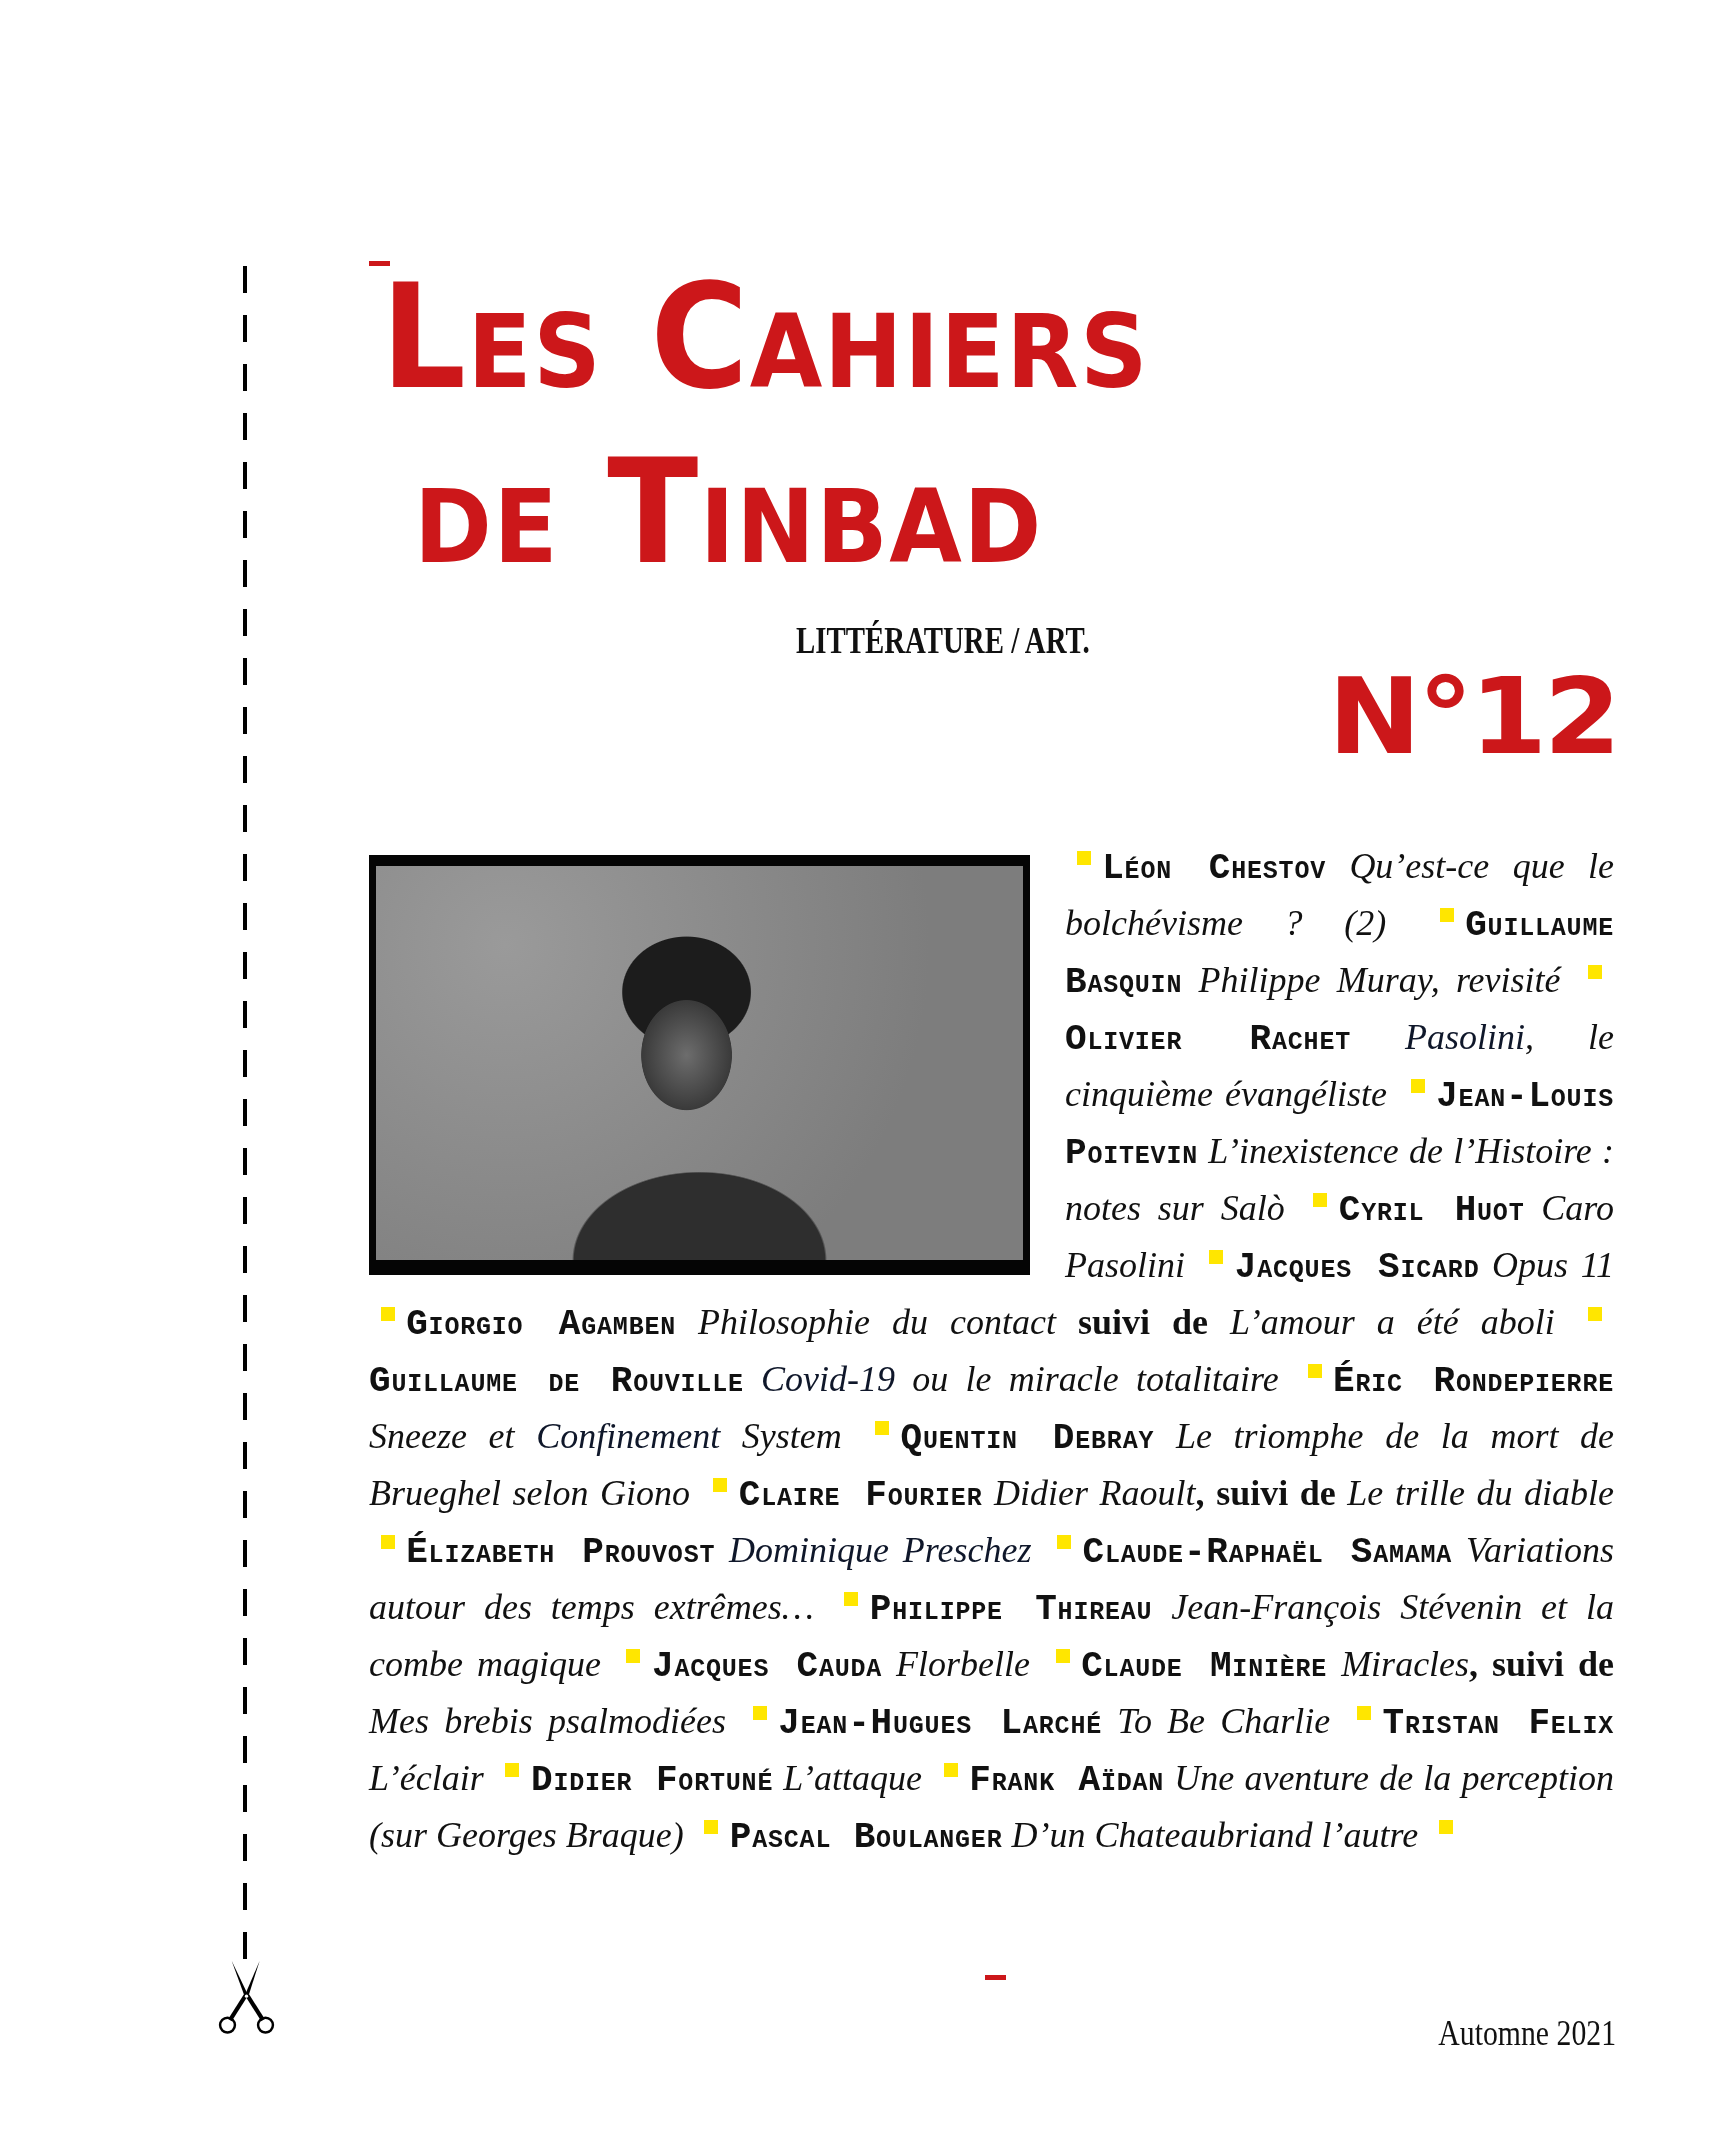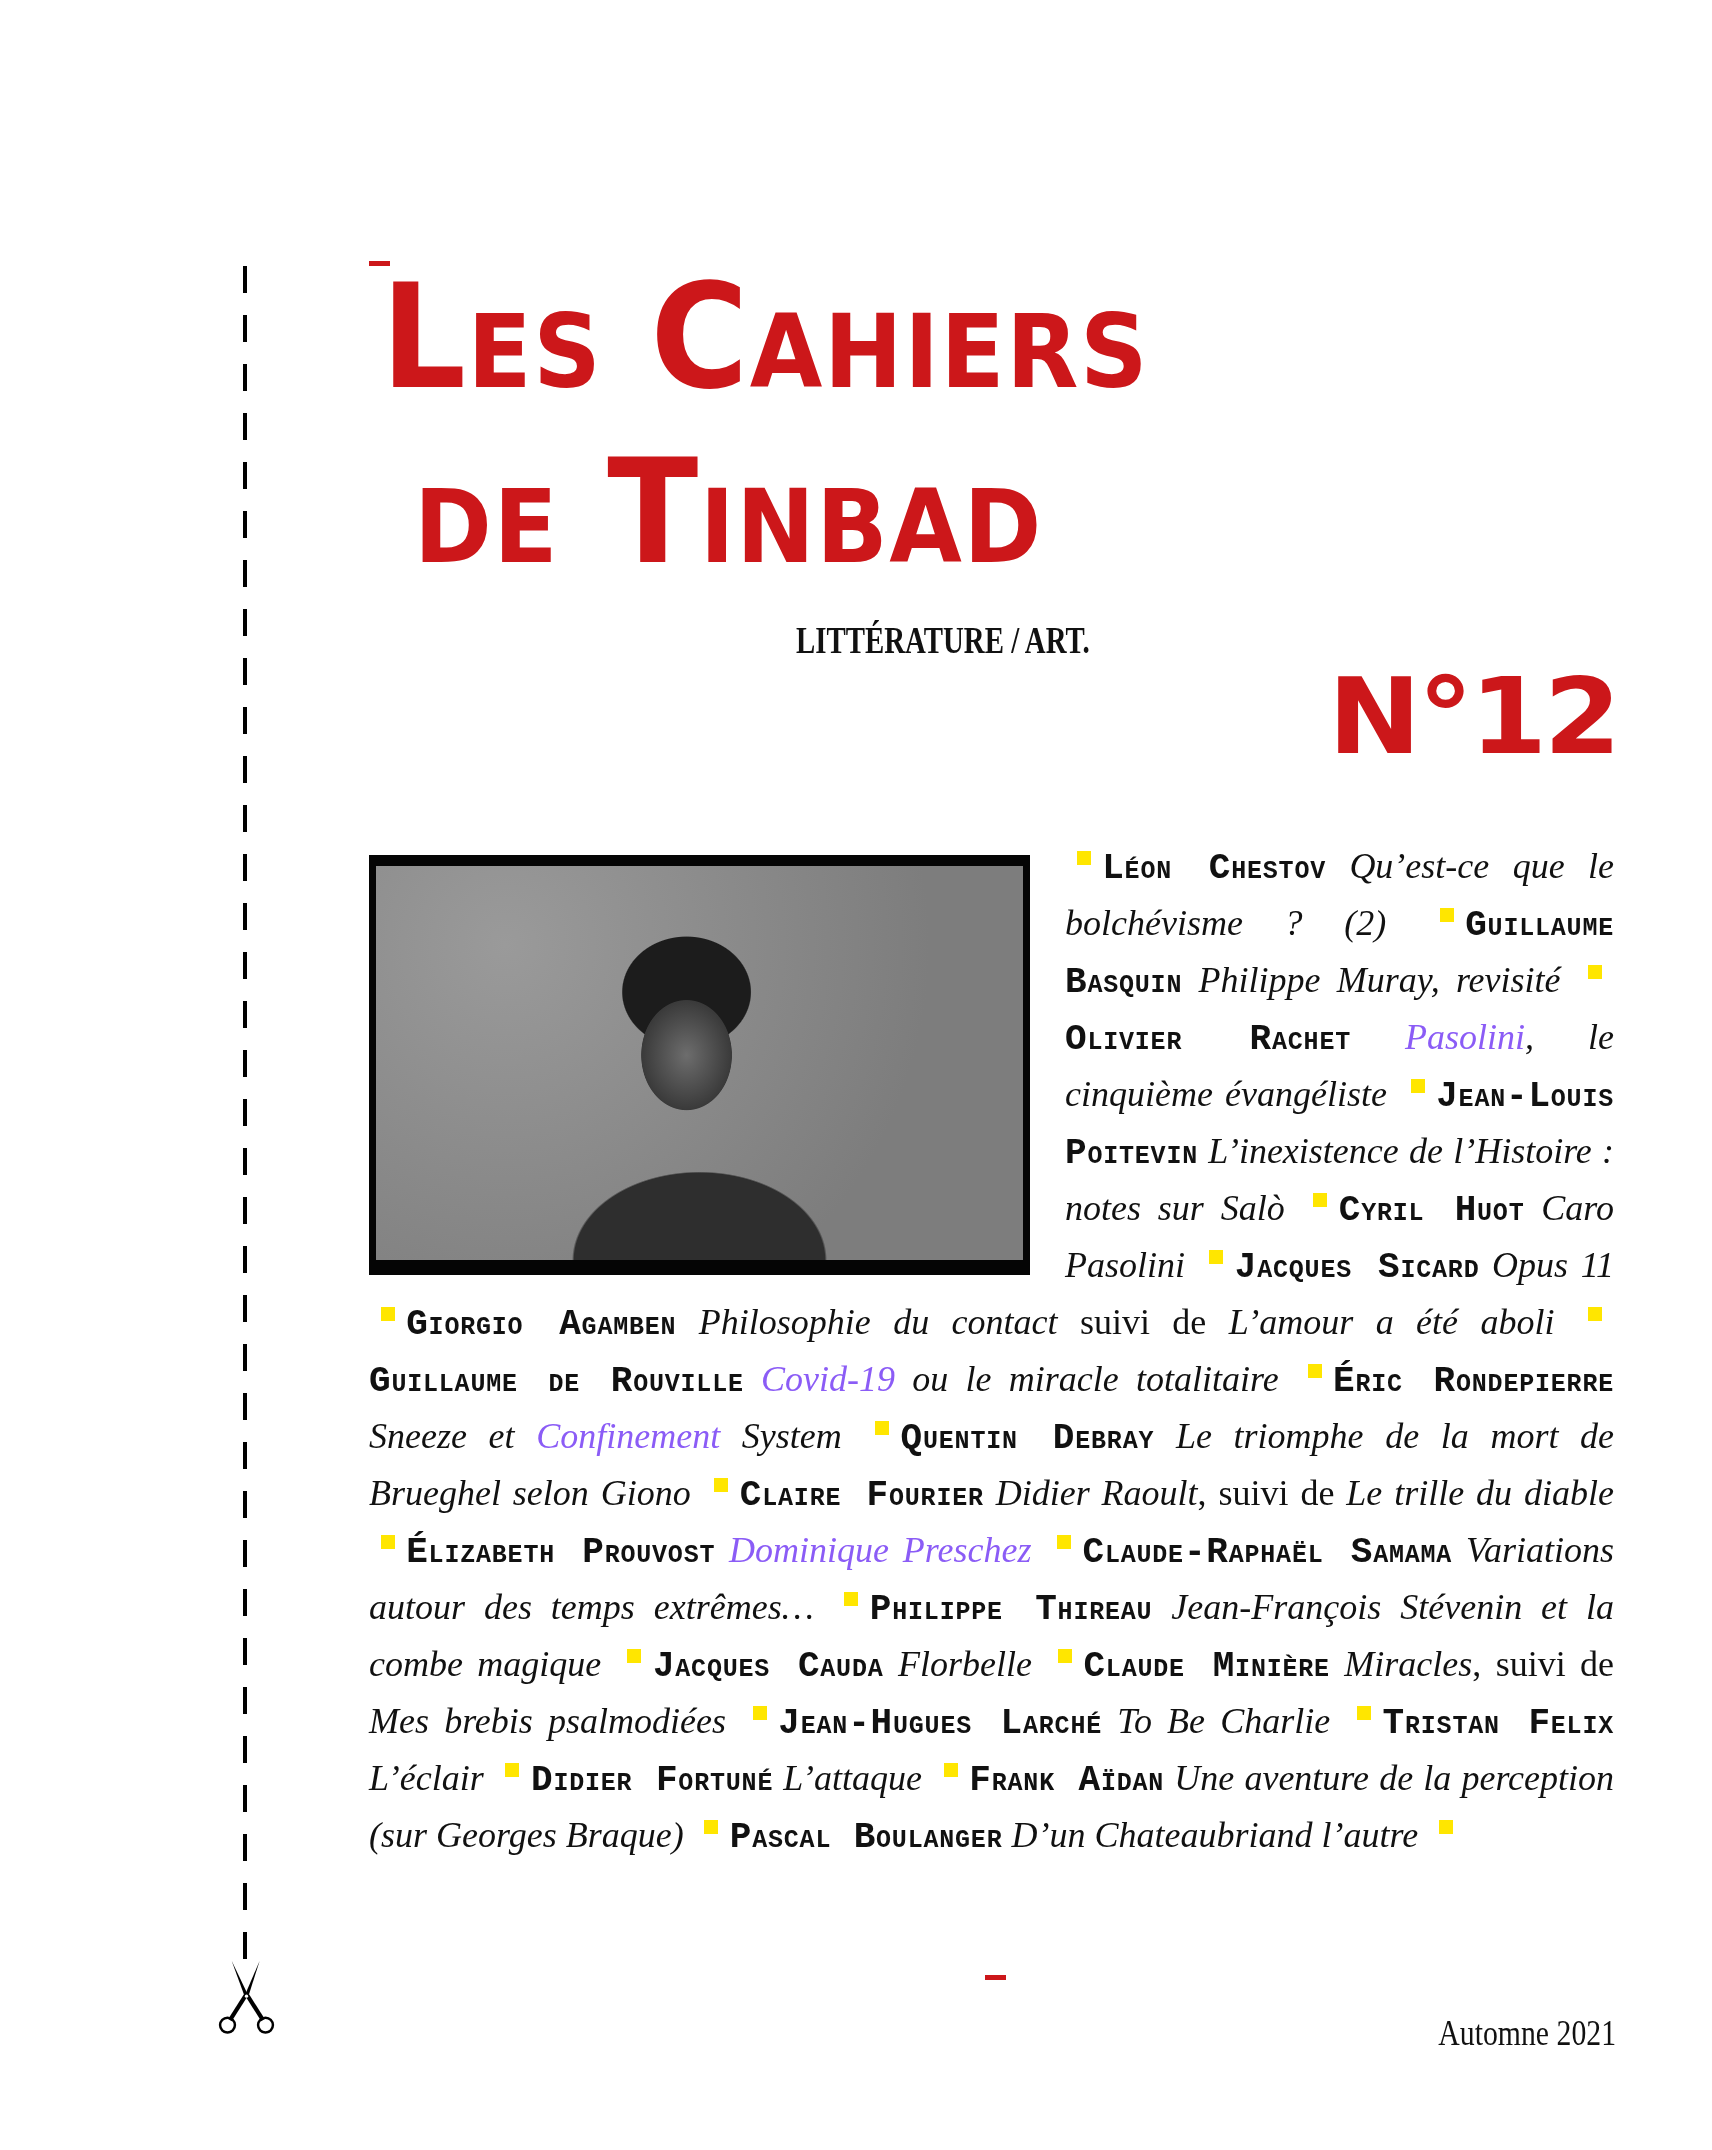--- a/index.html
+++ b/index.html
@@ -40,7 +40,7 @@
   .contents .float-spacer { float:left; width:696px; height:440px; }
   .contents .author { font-weight:bold; font-variant:small-caps; letter-spacing:0.8px;font-family:Liberation Mono, monospace; }
   .contents .work { font-style:italic; }
-  .contents .work.red { color:#8b5cf6; }
+  .contents .work.red { color:#0f172a; }
   .contents .plain { font-style:normal; }
   .bullet { display:inline-block; width:14px; height:14px; background:#ffe600; margin:0 11.6px;
     vertical-align:0.35em; }

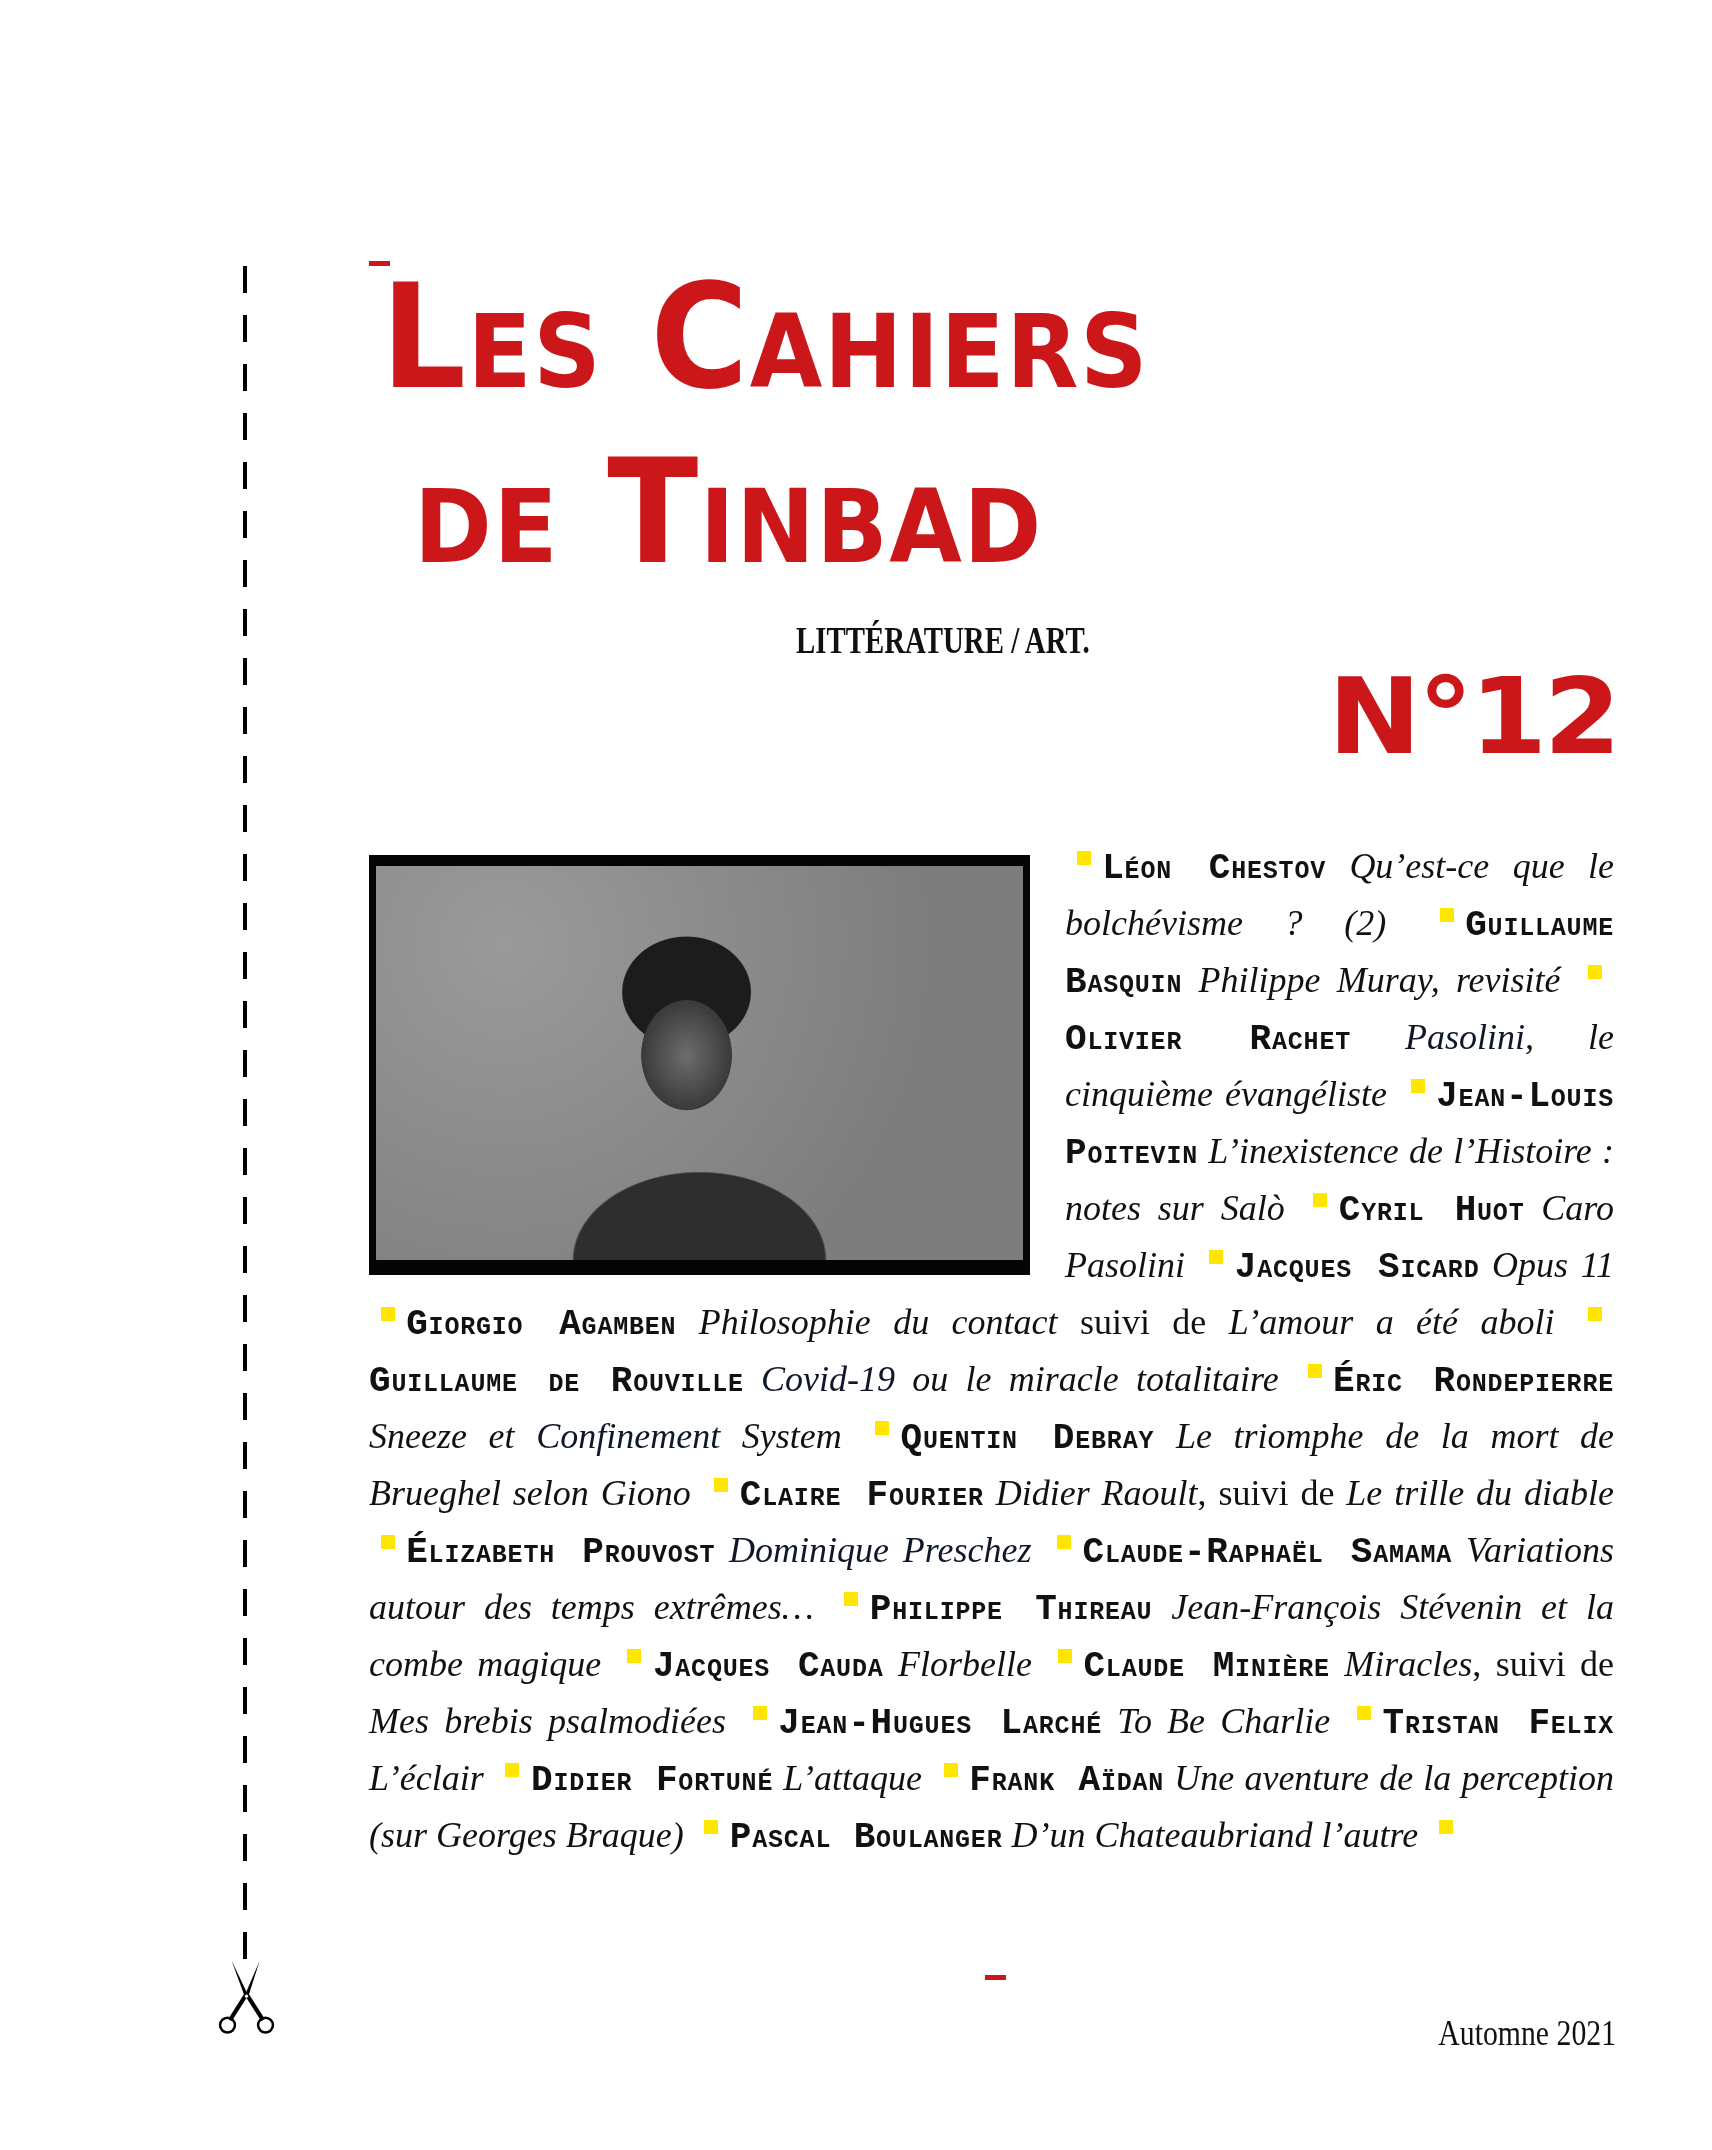--- a/index.html
+++ b/index.html
@@ -41,7 +41,7 @@
   .contents .author { font-weight:bold; font-variant:small-caps; letter-spacing:0.8px;font-family:Liberation Mono, monospace; }
   .contents .work { font-style:italic; }
   .contents .work.red { color:#0f172a; }
-  .contents .plain { font-style:normal; }
+  .contents .plain { font-style:normal;font-weight:bold; }
   .bullet { display:inline-block; width:14px; height:14px; background:#ffe600; margin:0 11.6px;
     vertical-align:0.35em; }
 

